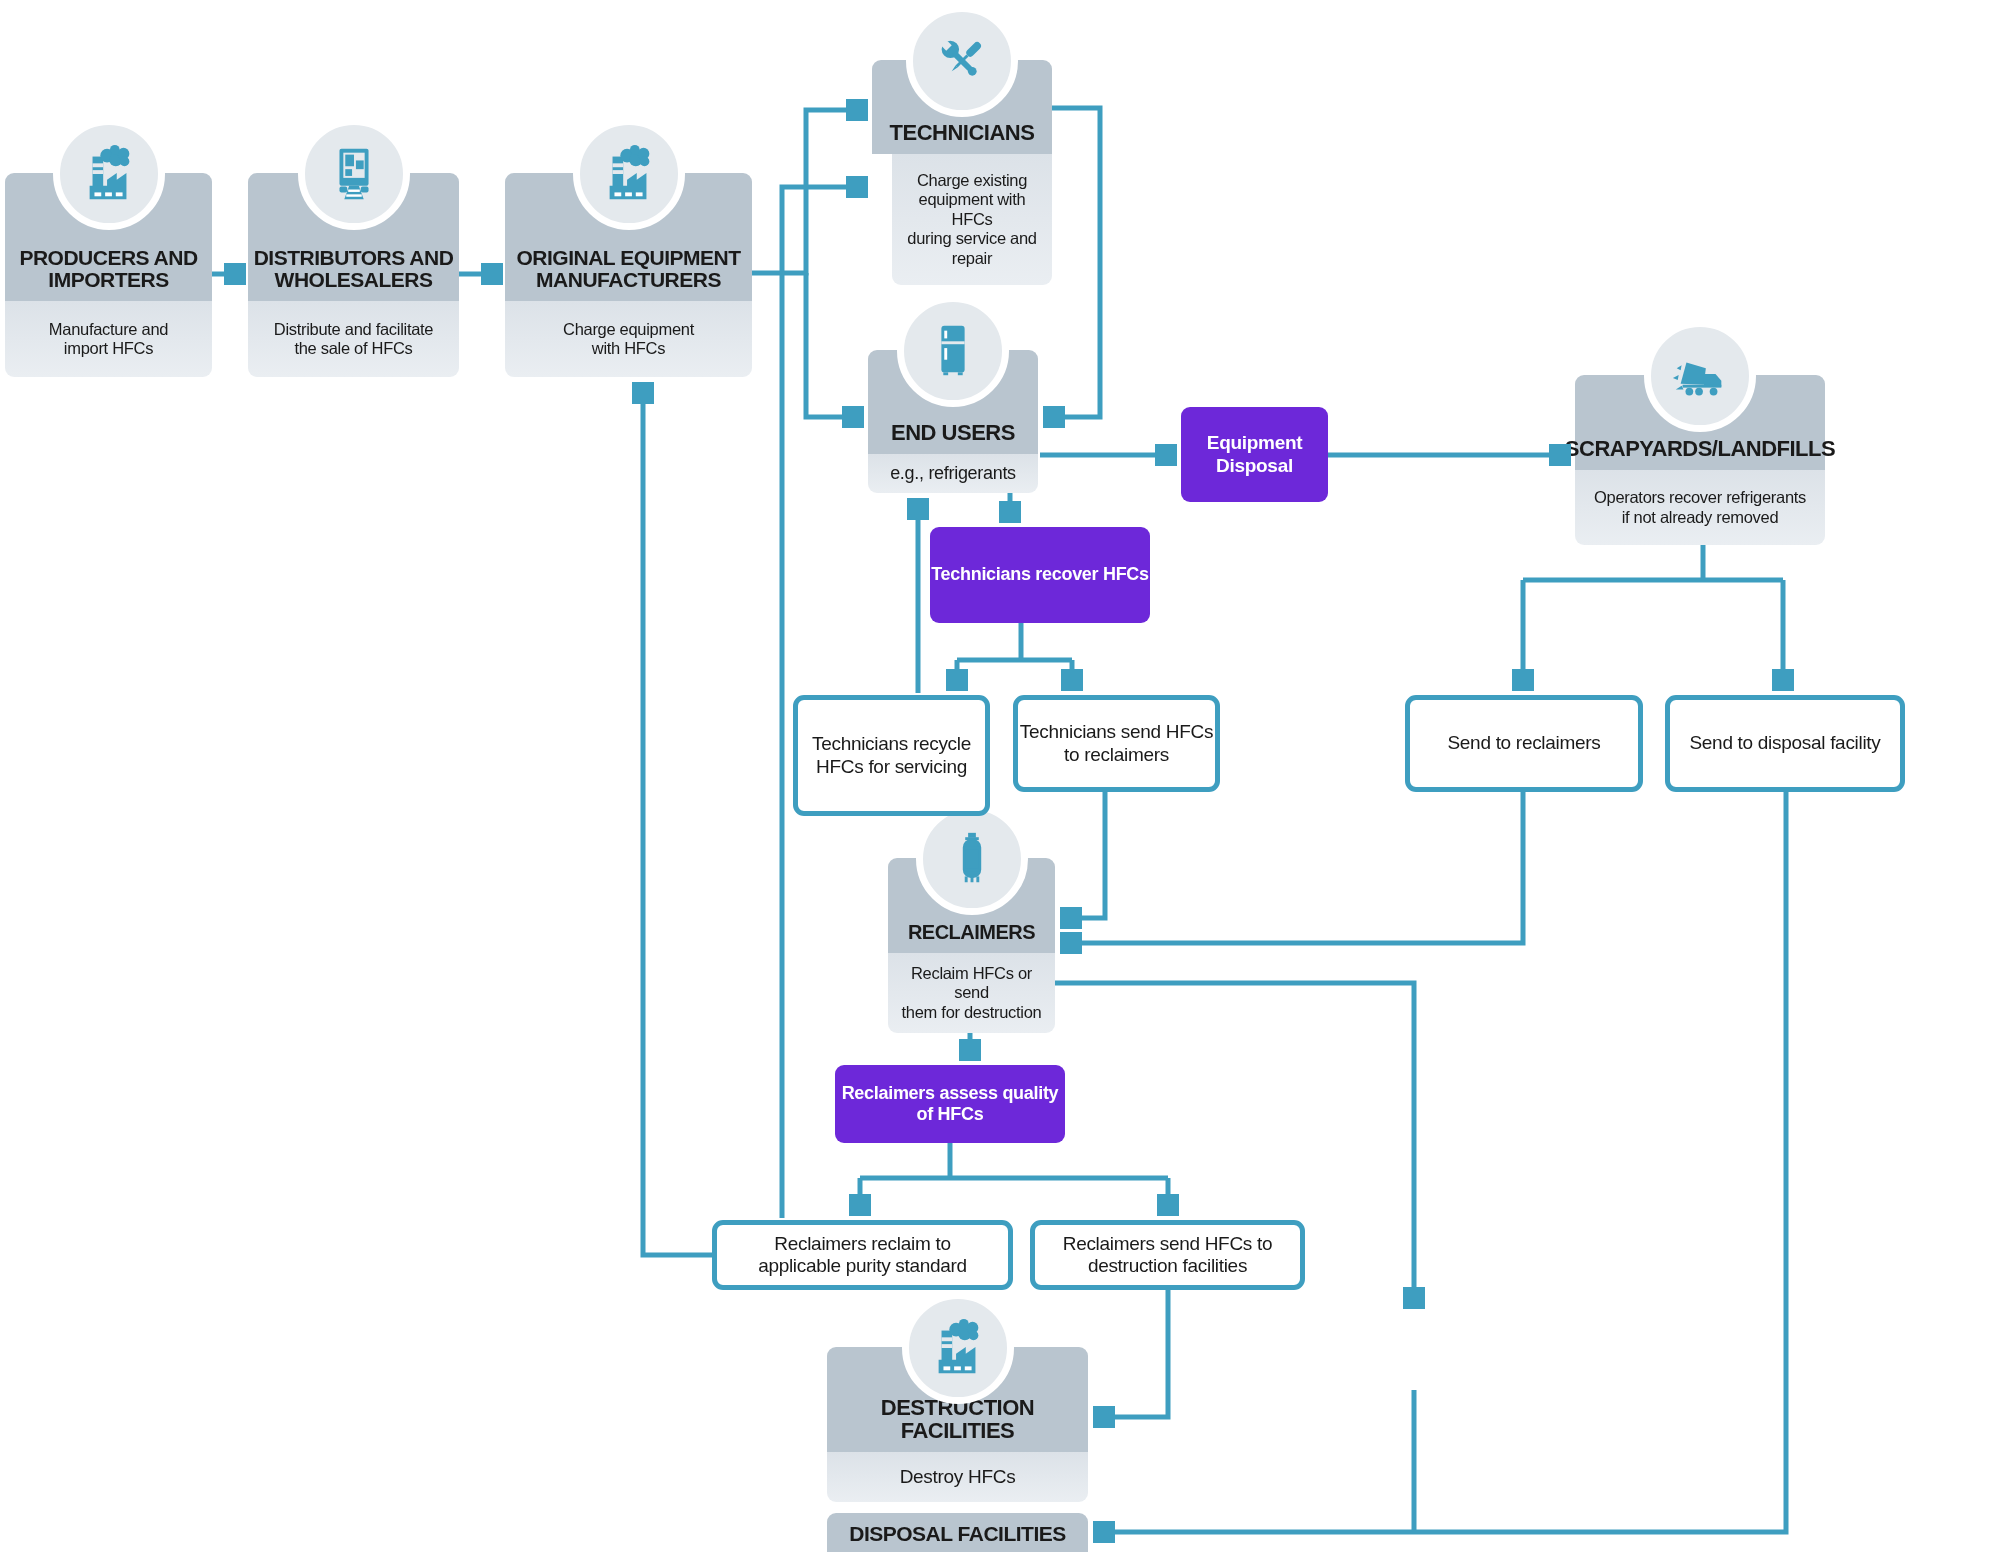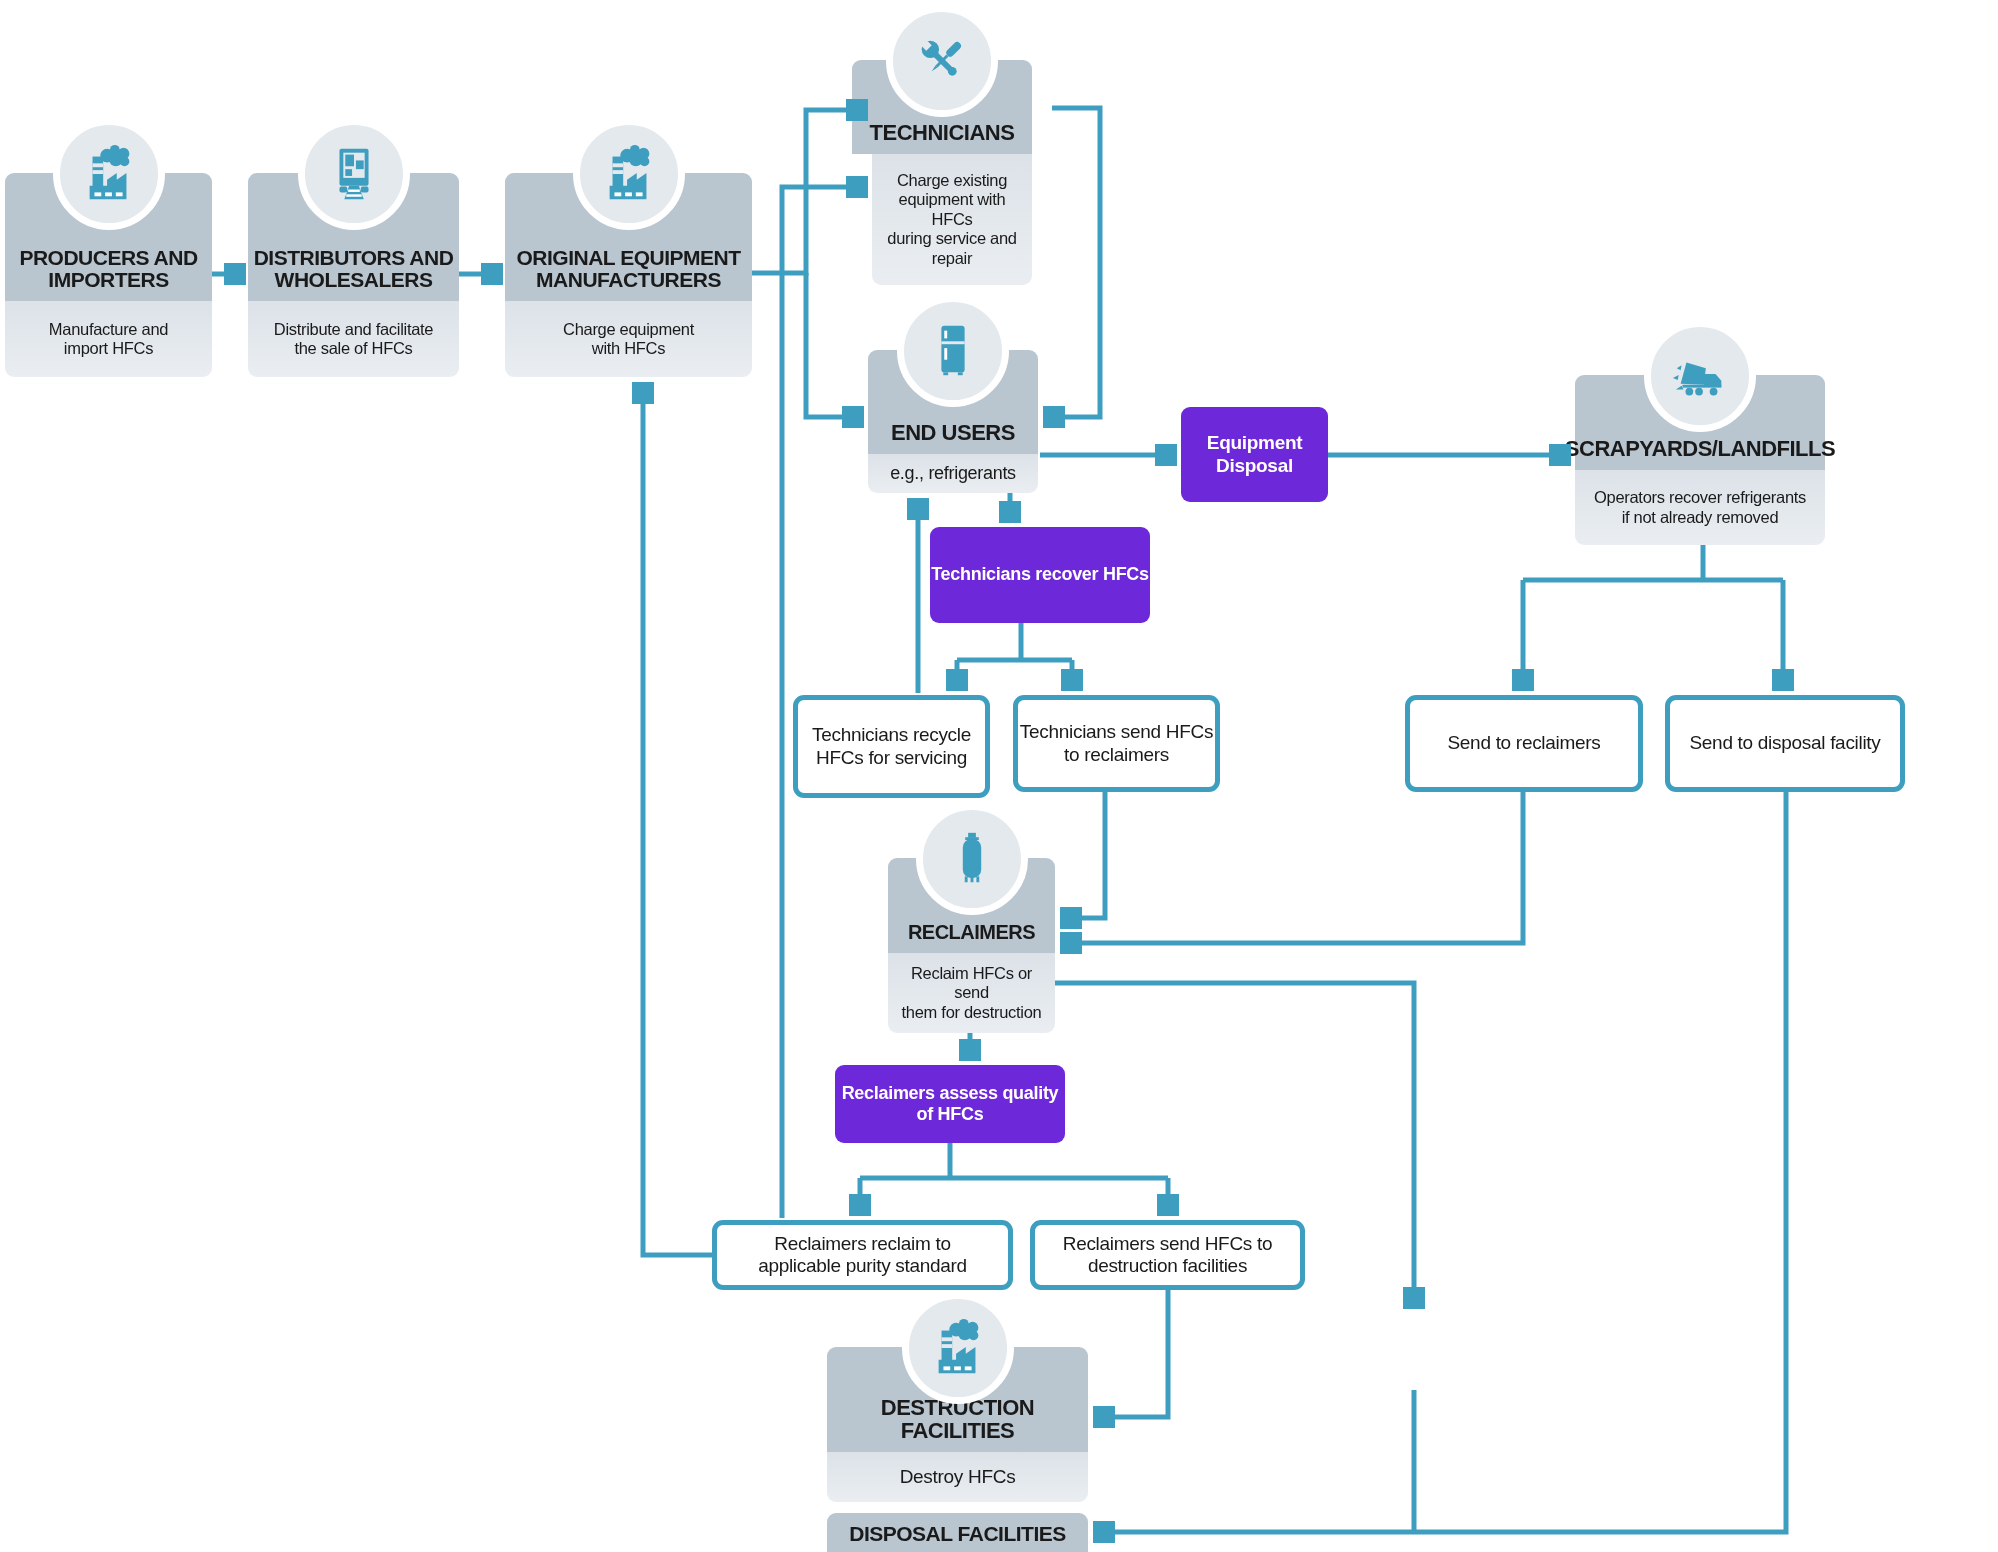--- a/index.html
+++ b/index.html
@@ -161,7 +161,7 @@
 with HFCs</div>
   </div>
 
-  <div class="snode" style="left:852px;top:60px;width:180px;">
+  <div class="snode" style="left:872px;top:60px;width:180px;">
     <div class="circ">
       <svg viewBox="0 0 64 64">
           <g transform="rotate(45 32 32)">

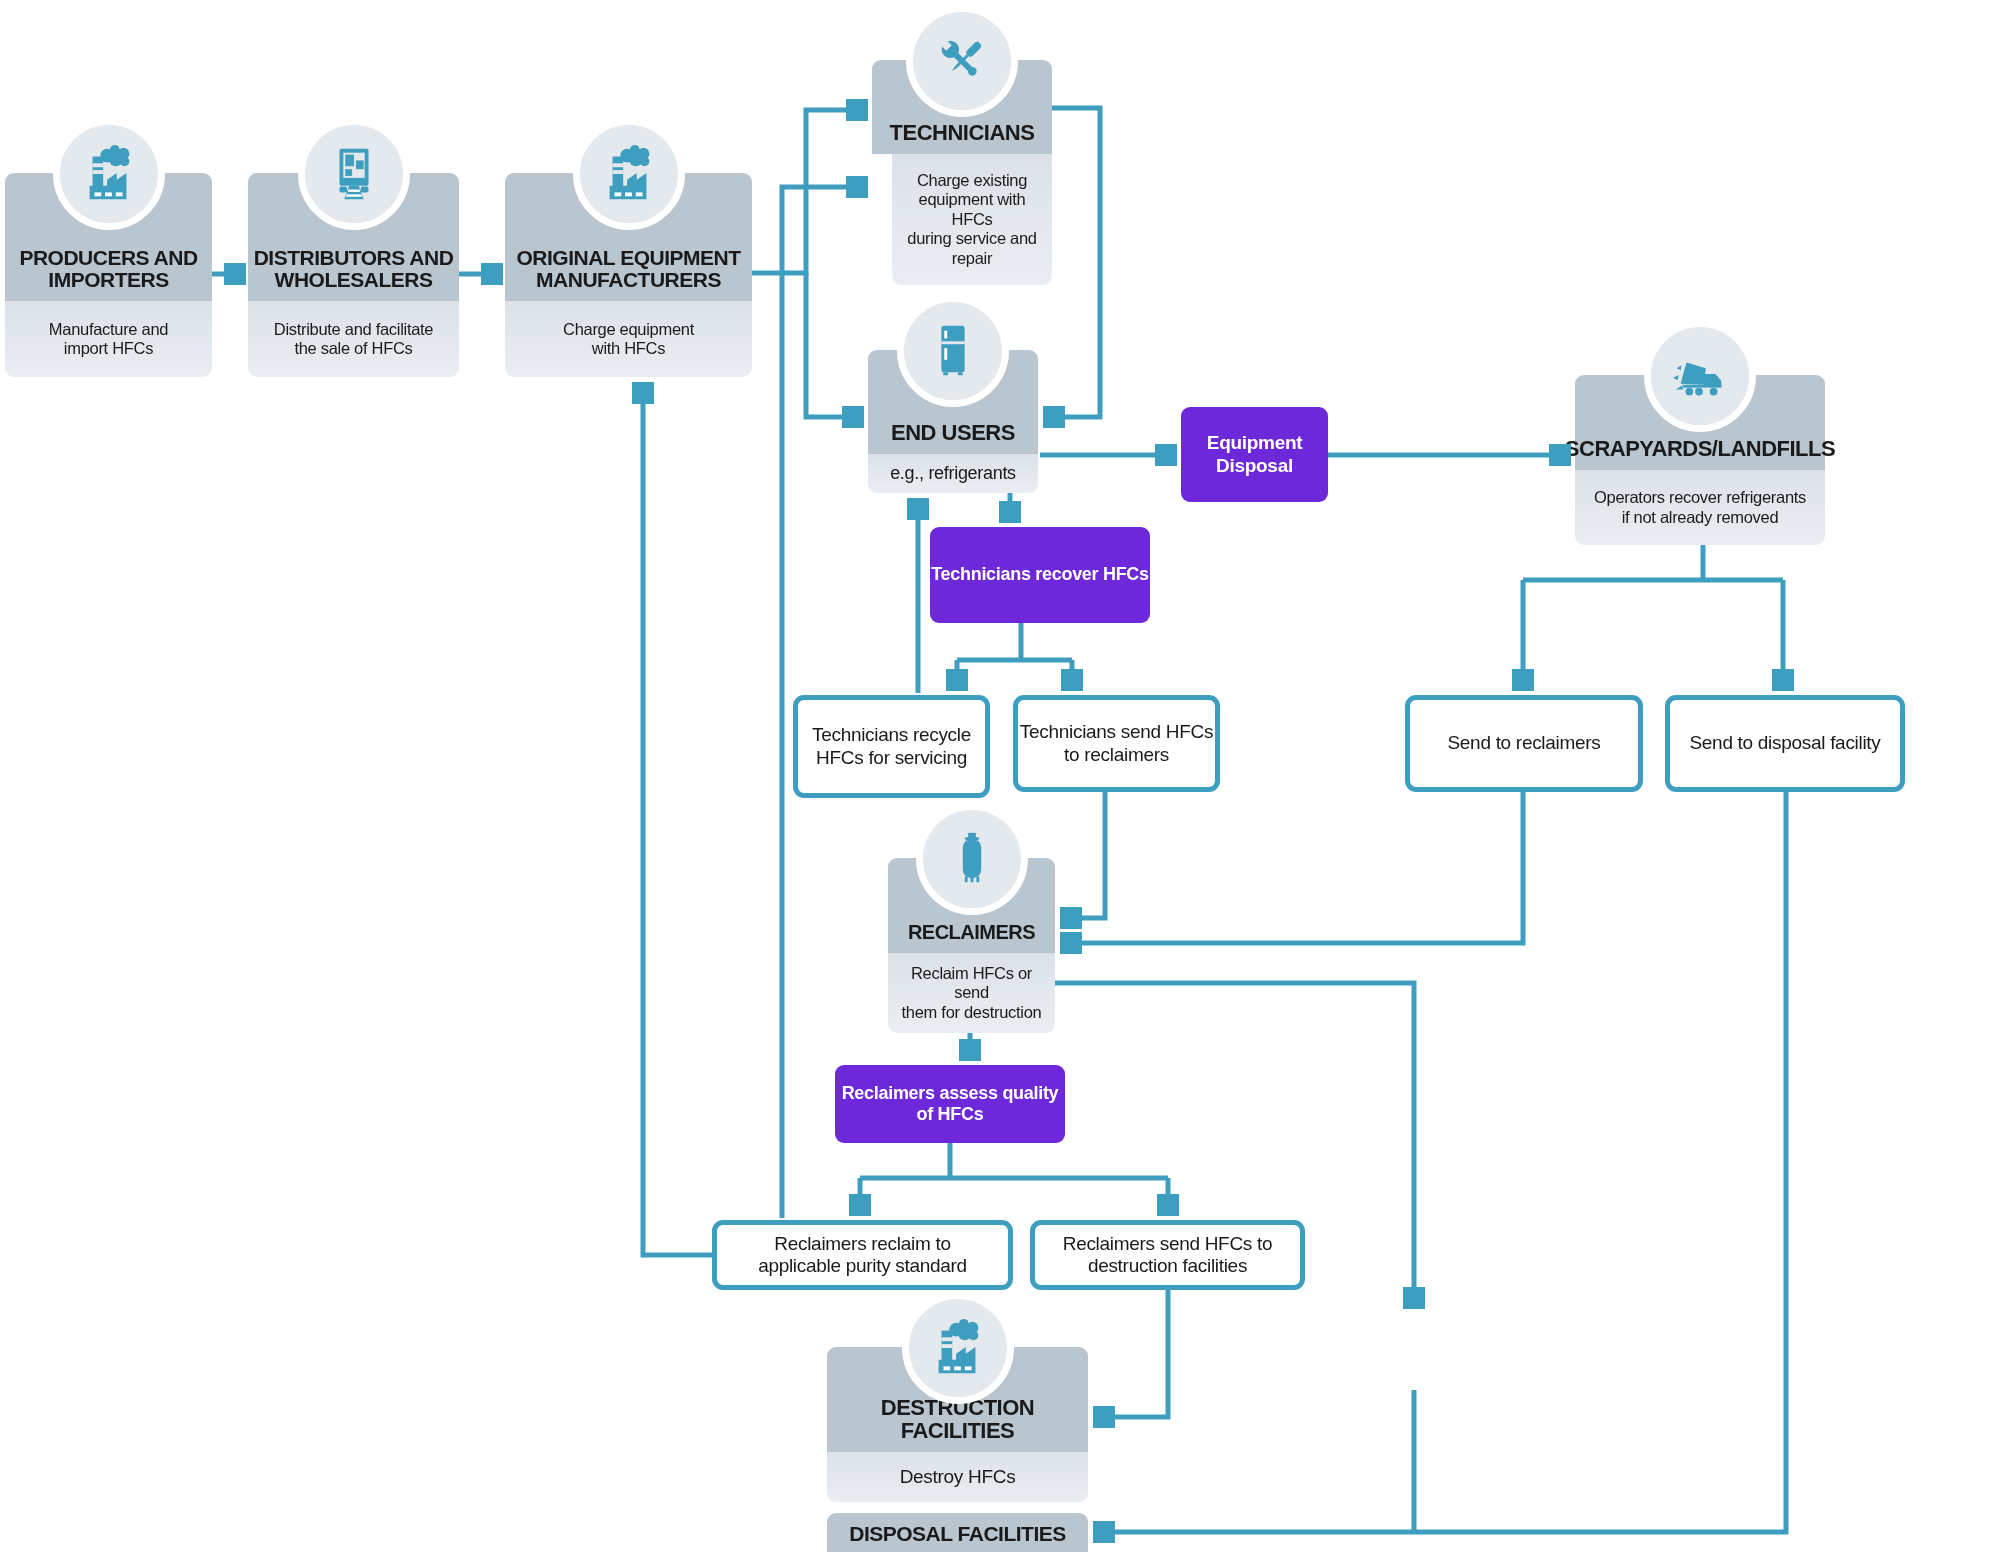--- a/index.html
+++ b/index.html
@@ -275,7 +275,7 @@
   </div>
 
 
-  <div class="white" style="left:793px;top:695px;width:197px;height:103px;">
+  <div class="white" style="left:793px;top:695px;width:197px;height:121px;">
     <span>Technicians recycle
 HFCs for servicing</span>
   </div>

